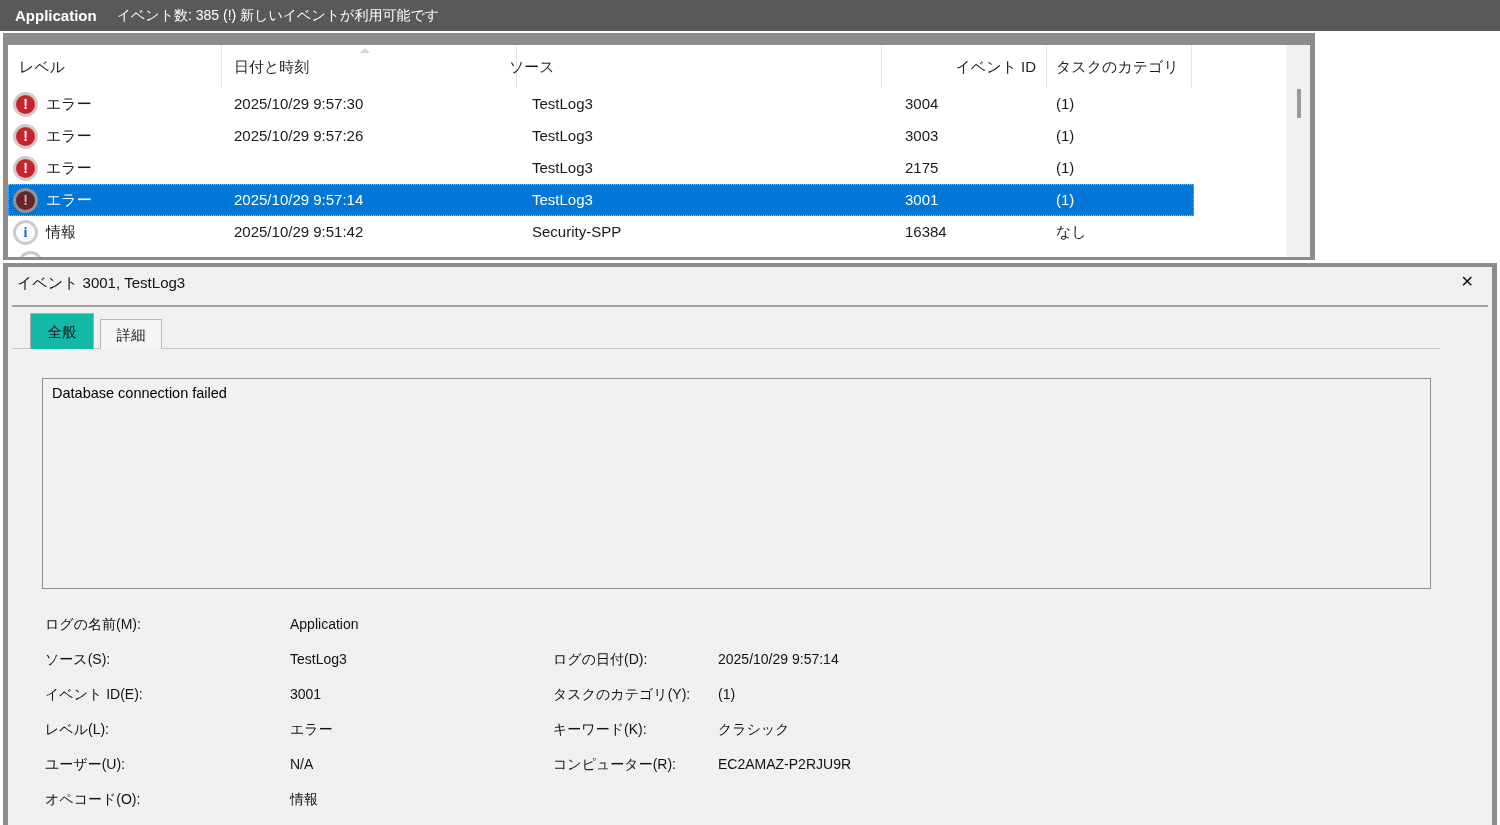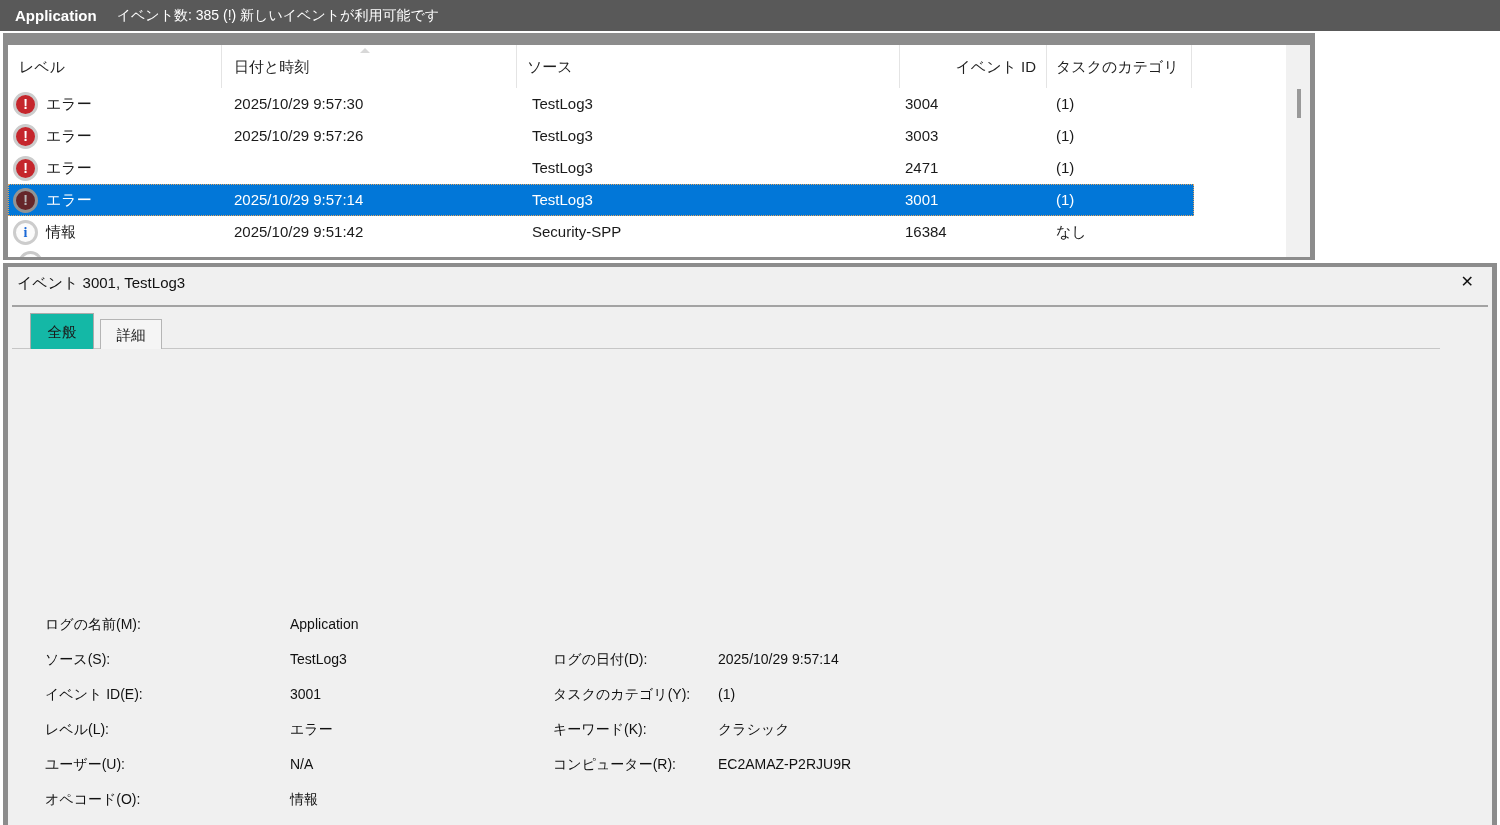--- a/index.html
+++ b/index.html
@@ -22,7 +22,7 @@
     padding-top:13px; border-right:1px solid #e4e4e4; }
   .h-level    { left:0;    width:214px; padding-left:11px; }
   .h-datetime { left:214px; width:295px; padding-left:12px; }
-  .h-source   { left:504px; width:388px; padding-left:15px; }
+  .h-source   { left:486px; width:388px; padding-left:15px; }
   .h-eventid  { left:897px; width:142px; text-align:right; padding-right:10px; }
   .h-category { left:1039px;width:145px; padding-left:9px; }
   .sort-caret { position:absolute; left:352px; top:3px; width:0; height:0;

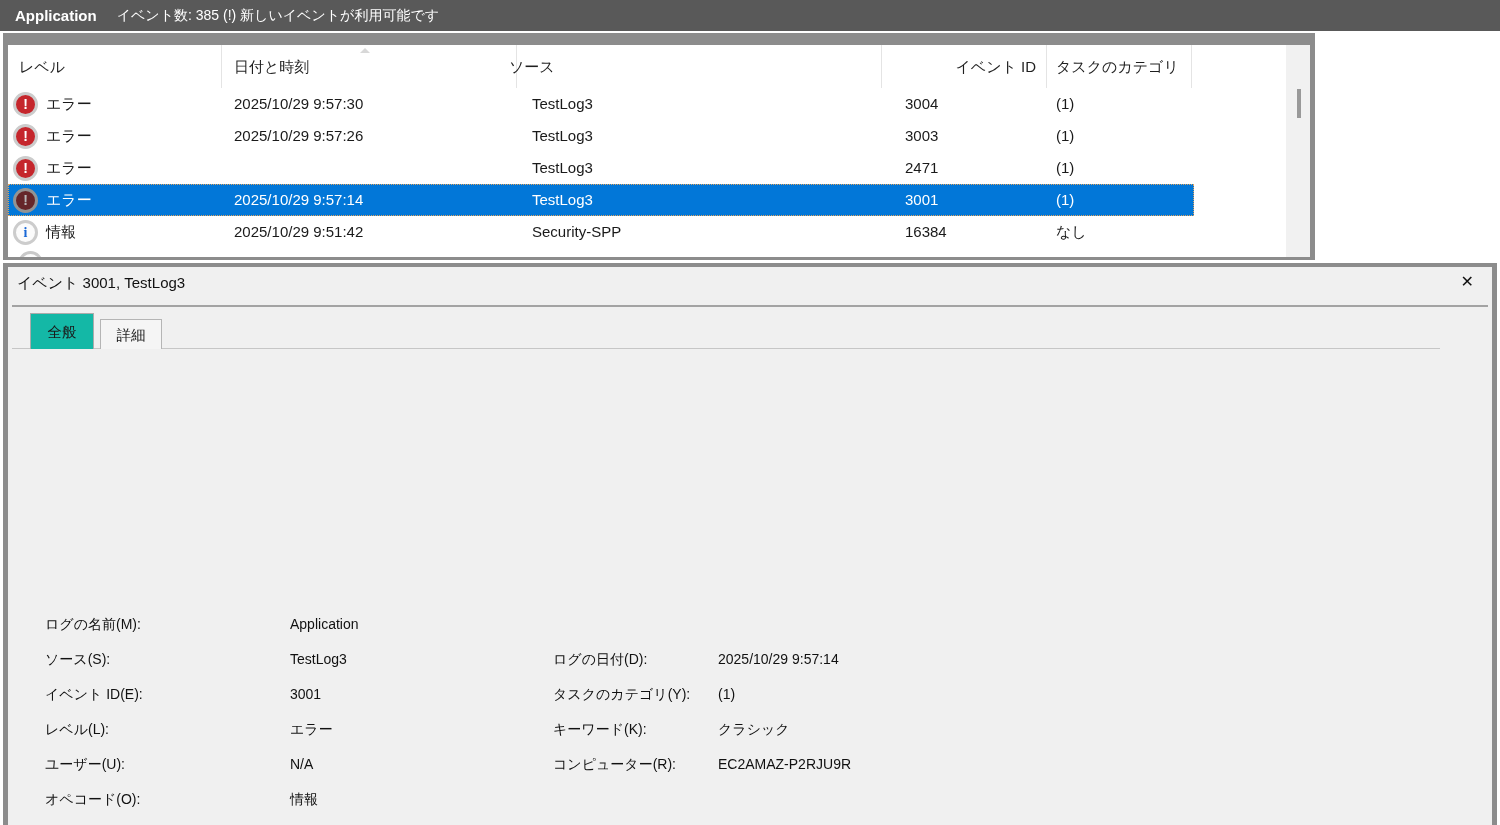--- a/index.html
+++ b/index.html
@@ -119,7 +119,7 @@
     <span class="licon err">!</span>
     <span class="cell c-level">エラー</span>
     <span class="cell c-source">TestLog3</span>
-    <span class="cell c-eventid">2471</span>
+    <span class="cell c-eventid">2175</span>
     <span class="cell c-category">(1)</span>
   </div>
 

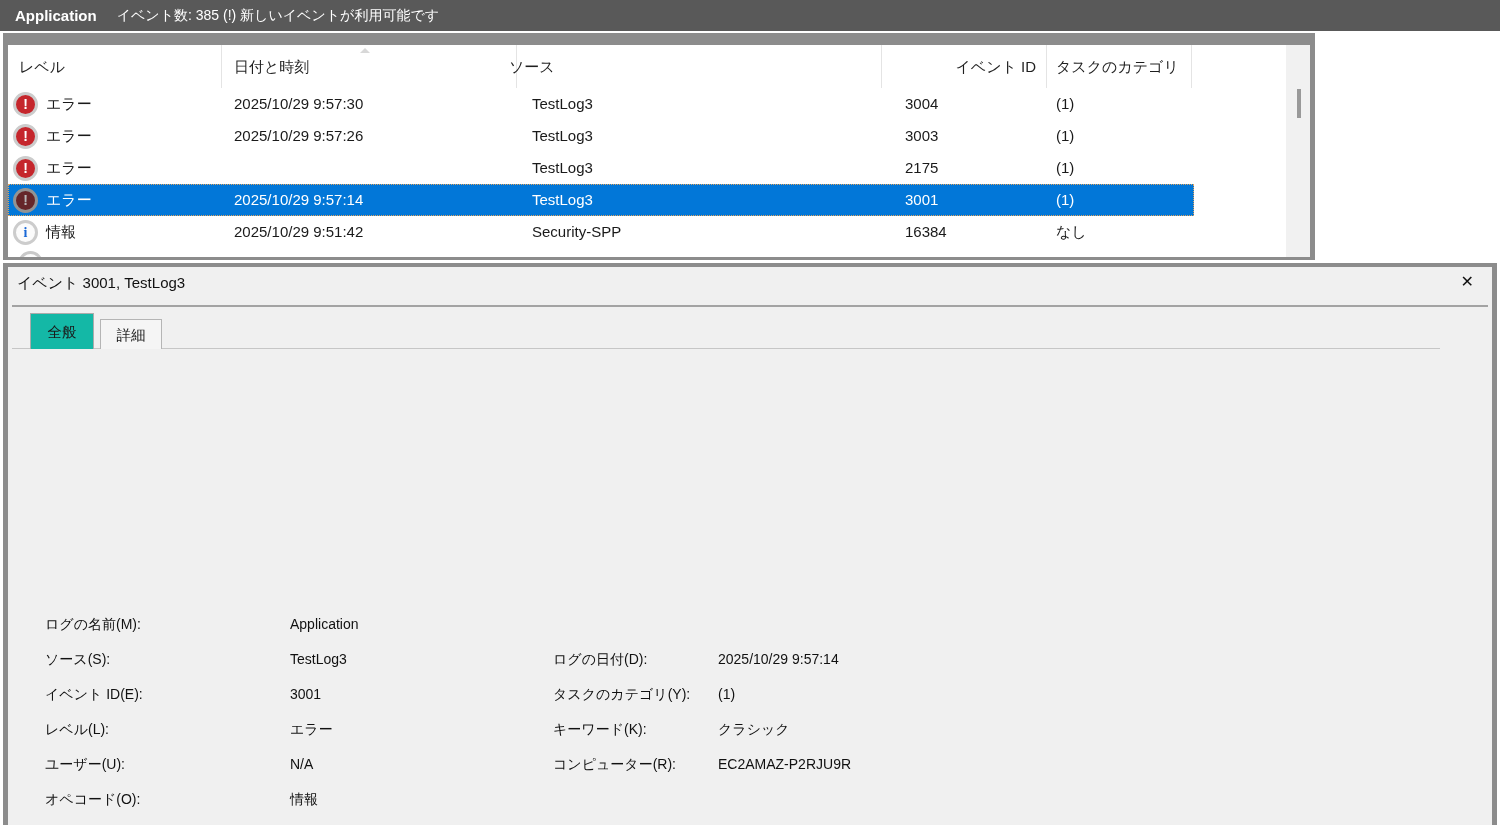--- a/index.html
+++ b/index.html
@@ -158,6 +158,7 @@
     <div class="tab active">全般</div>
     <div class="tab inactive">詳細</div>
 
+    <div class="msgbox">Database connection failed</div>
 
     <div class="fields">
   <div class="frow" style="top: 349px;">

